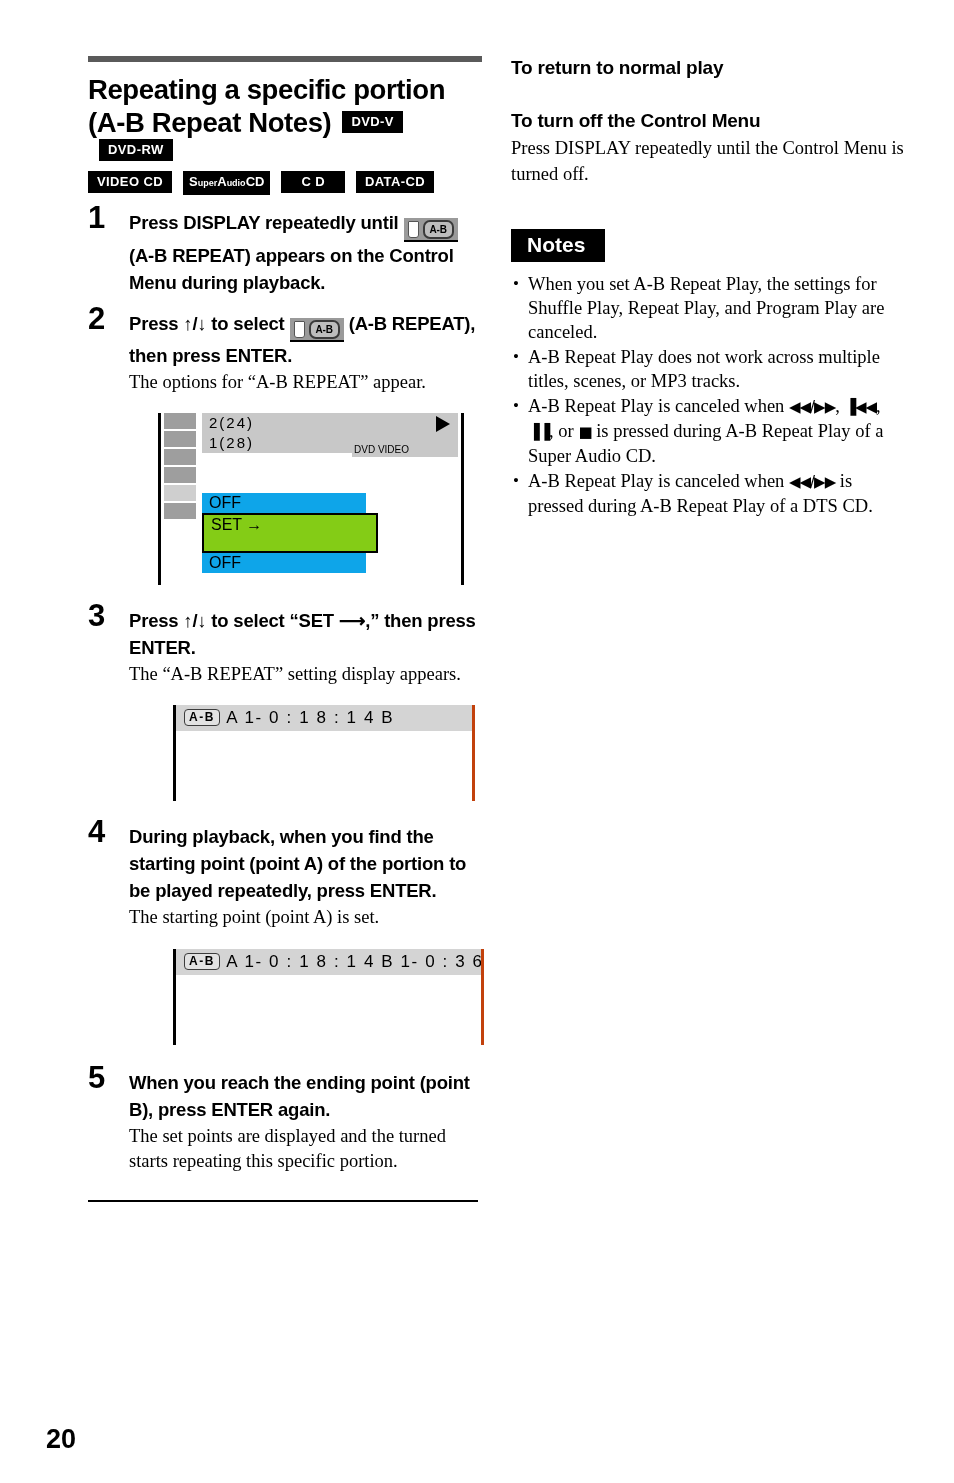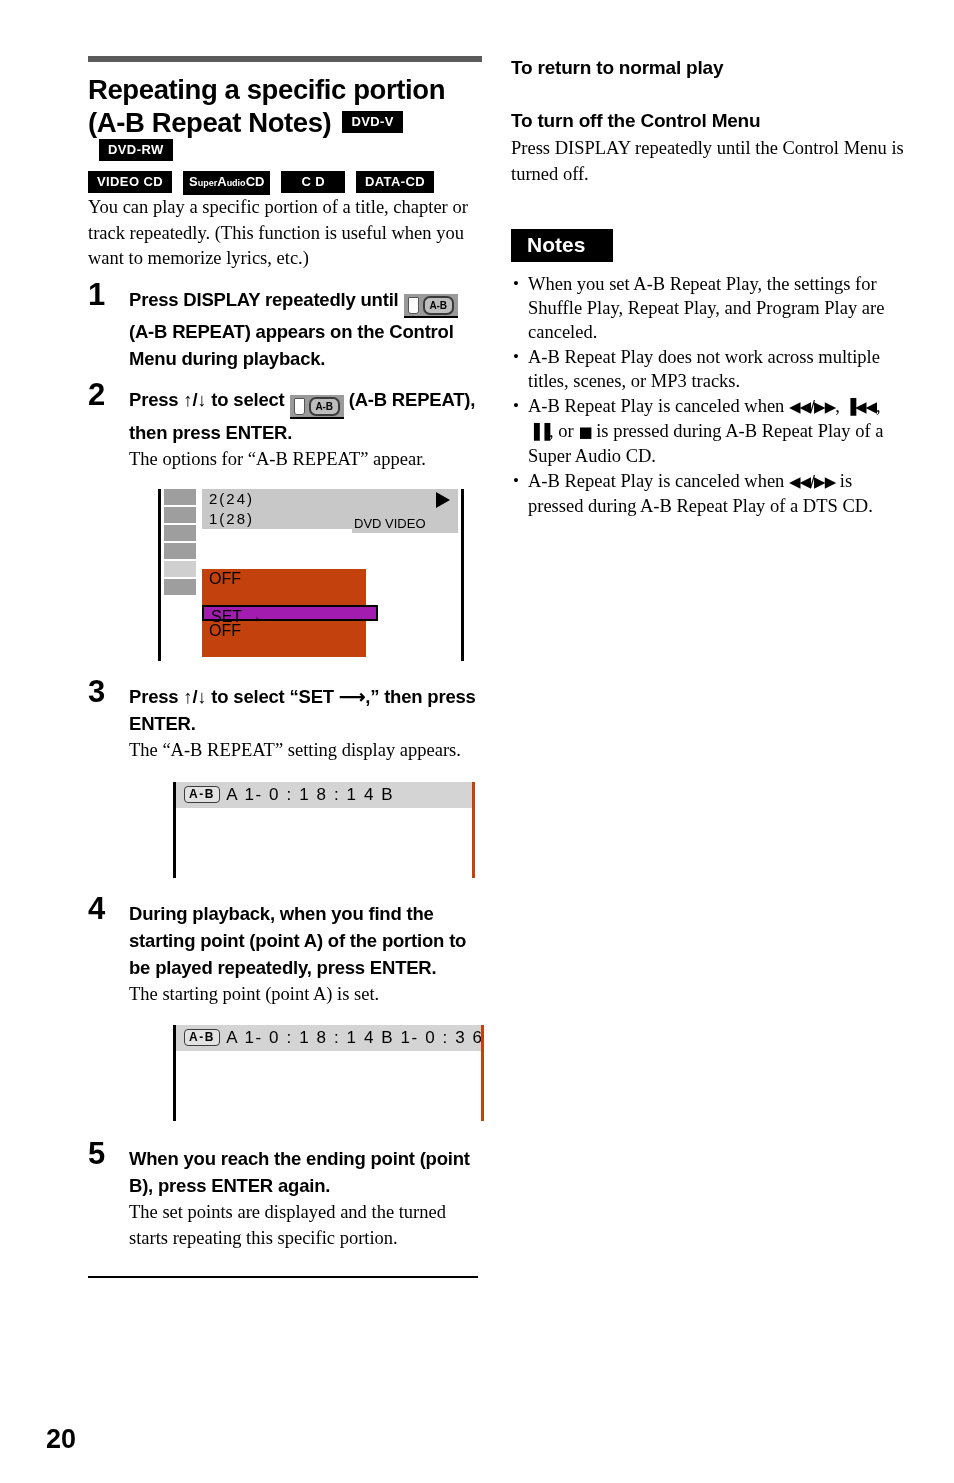--- a/index.html
+++ b/index.html
@@ -274,7 +274,6 @@
       <span class="badge">VIDEO CD</span><span class="badge sacd"><span>S</span><span class="lo">uper</span><span>A</span><span class="lo">udio</span><span>CD</span></span><span class="badge cdd">C D</span><span class="badge">DATA-CD</span>
     </div>
 
-    <p class="body intro">You can play a specific portion of a title, chapter or track repeatedly. (This function is useful when you want to memorize lyrics, etc.)</p>
 
     <div class="step">
       <div class="step-num">1</div>

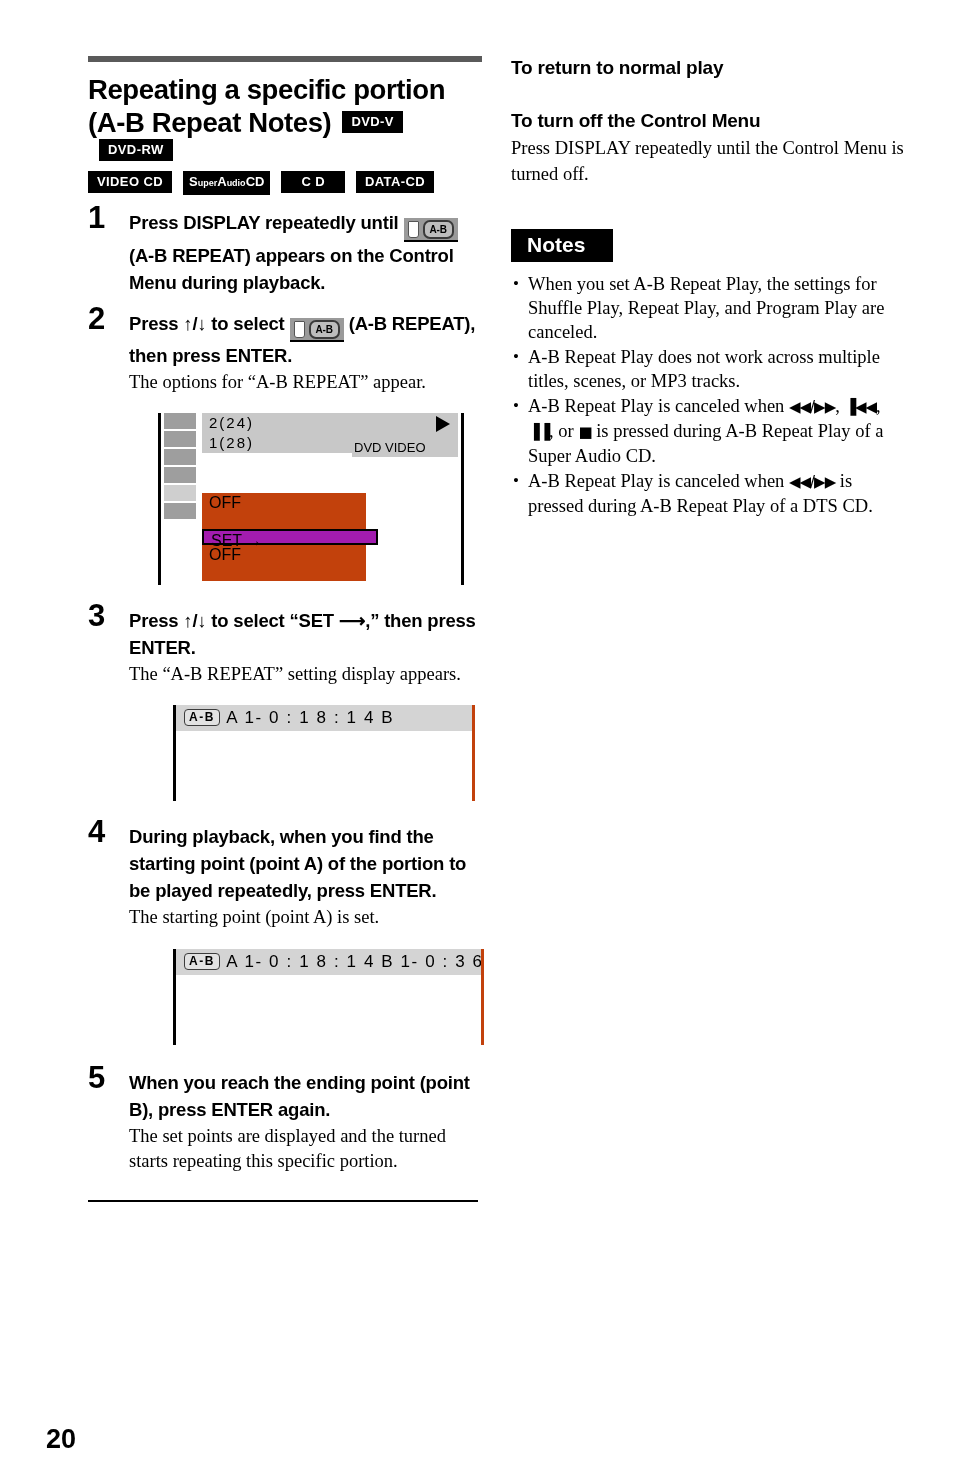--- a/index.html
+++ b/index.html
@@ -226,7 +226,7 @@
     font-weight:bold;
     font-size:21px;
     line-height:28px;
-    padding:2px 28px 3px 16px;
+    padding:2px 20px 3px 16px;
   }
   .notes-wrap { margin-top:42px; }
   ul.notes { list-style:none; margin:10px 0 0 0; padding:0; }

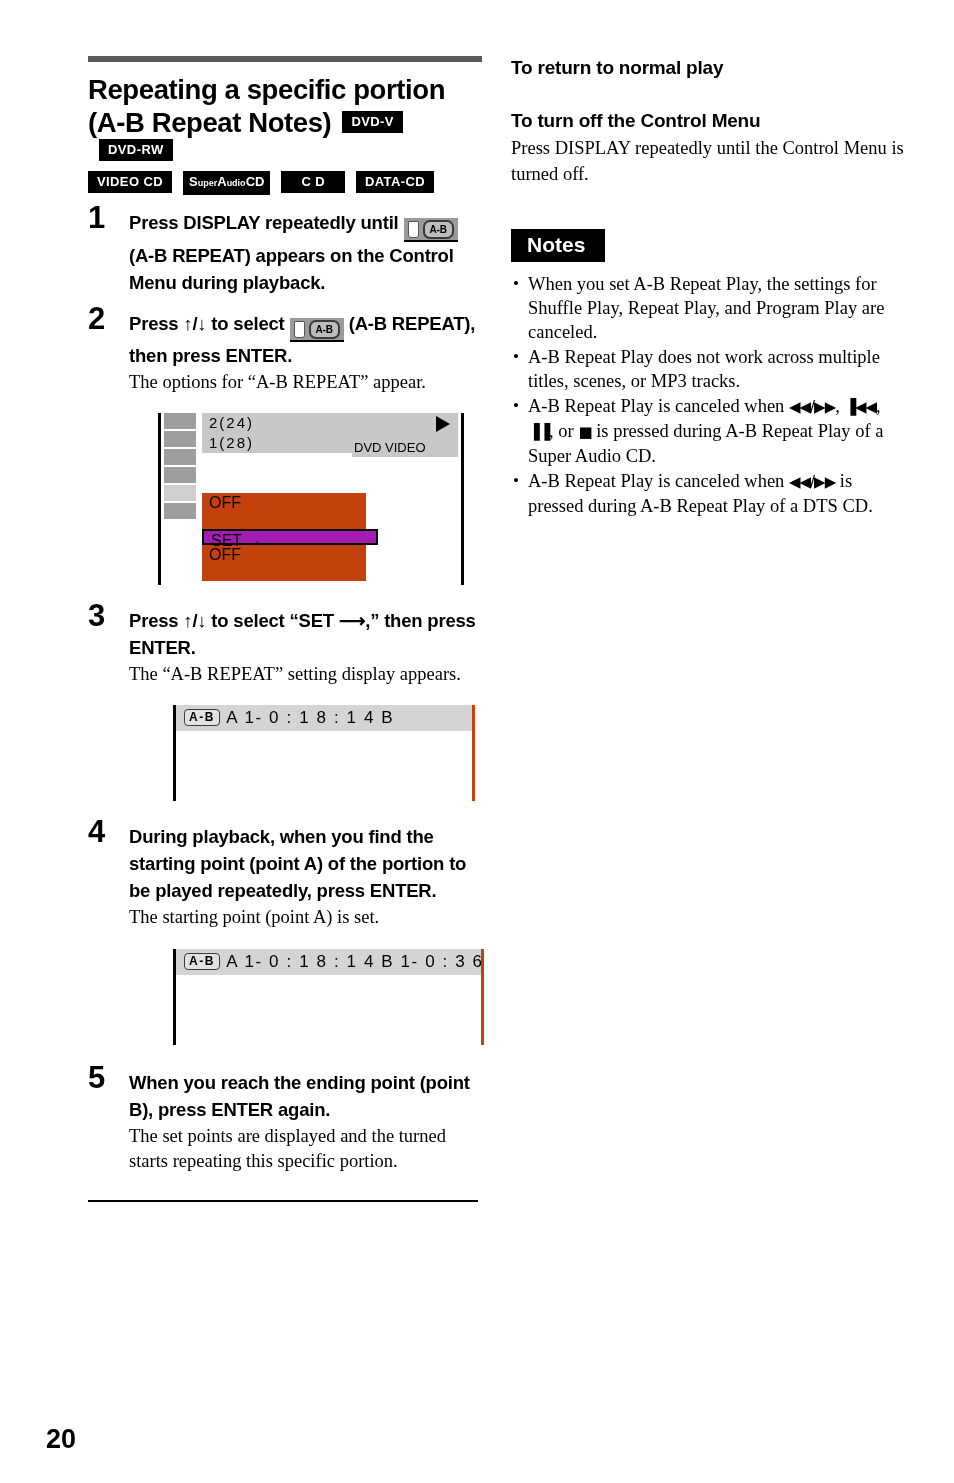--- a/index.html
+++ b/index.html
@@ -182,7 +182,7 @@
     width:106px; height:44px;
     background:#c8c8c8;
     font-family:"Liberation Sans", sans-serif;
-    font-size:13px;
+    font-size:10px;
   }
   .ctrl-disc .tri {
     position:absolute; right:8px; top:3px;

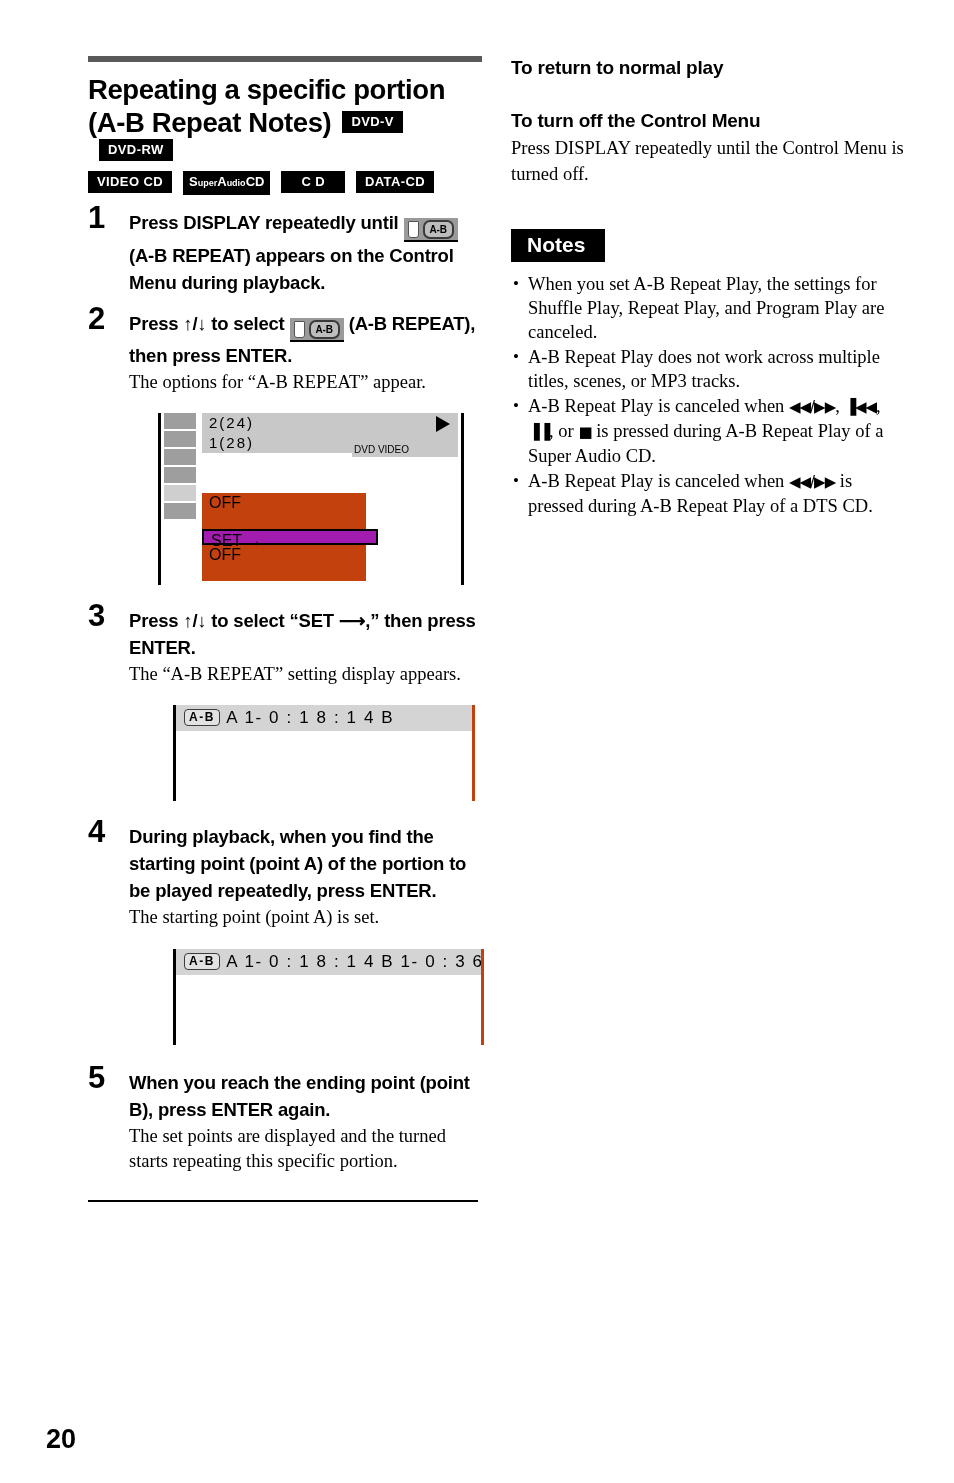--- a/index.html
+++ b/index.html
@@ -163,11 +163,11 @@
     width:164px;
   }
   .ctrl-opt {
-    background:#c2410c;
+    background:#0ea5e9;
     font-family:"Liberation Sans", sans-serif;
     font-size:16px;
     line-height:20px;
-    height:36px;
+    height:20px;
     padding-left:7px;
     width:164px;
   }

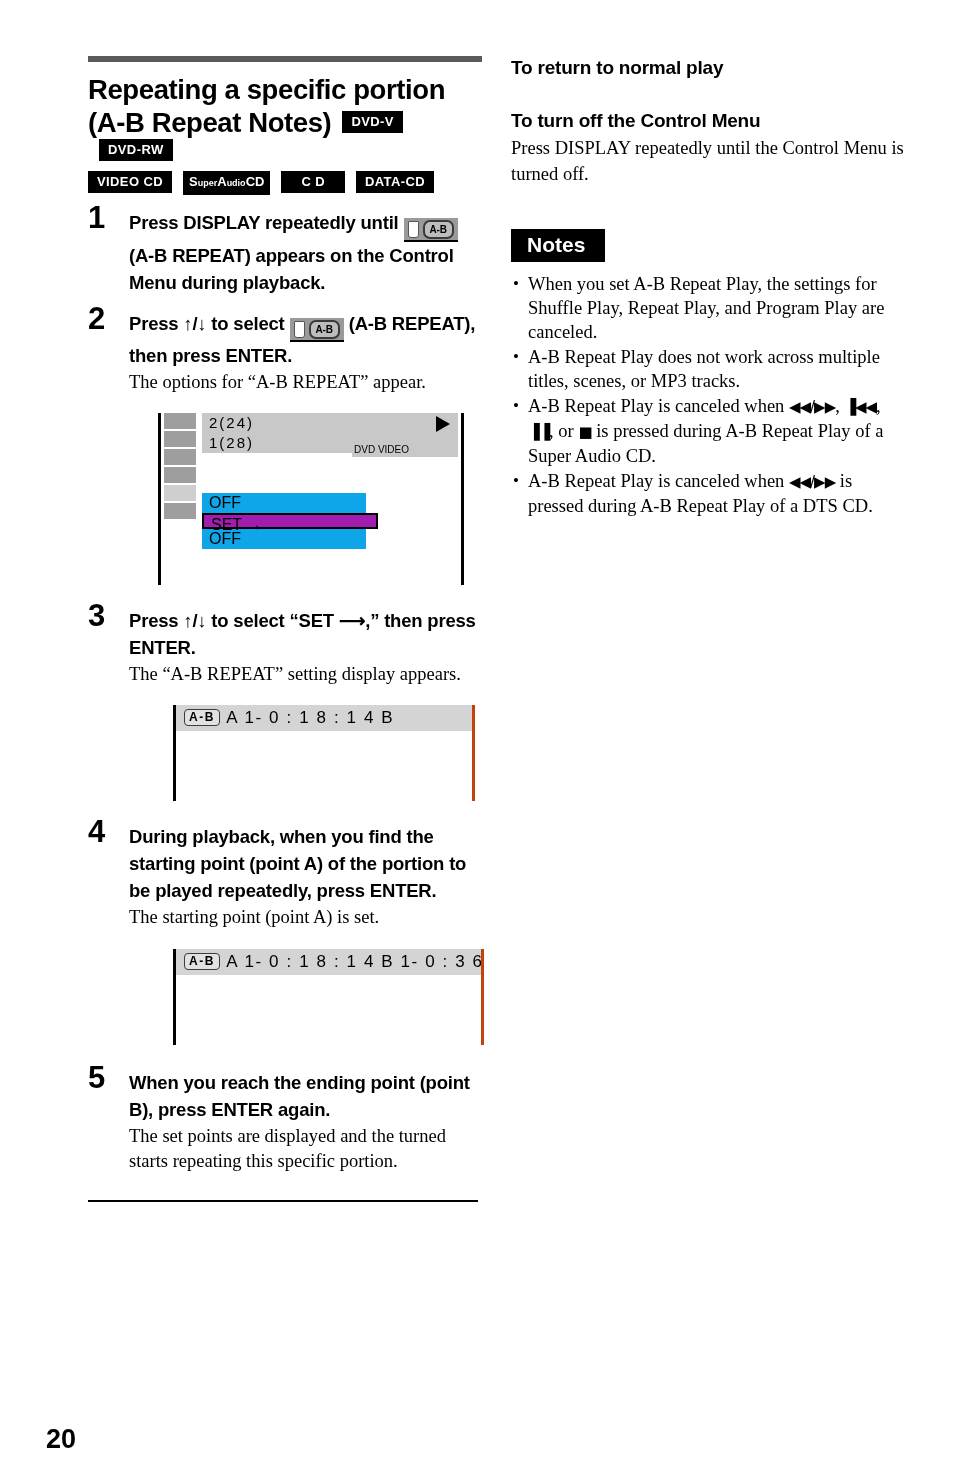--- a/index.html
+++ b/index.html
@@ -172,9 +172,9 @@
     width:164px;
   }
   .ctrl-opt.sel {
-    background:#a21caf;
+    background:#84cc16;
     border:2px solid #000;
-    height:16px; line-height:20px;
+    height:40px; line-height:20px;
     width:176px;
   }
   .ctrl-disc {

